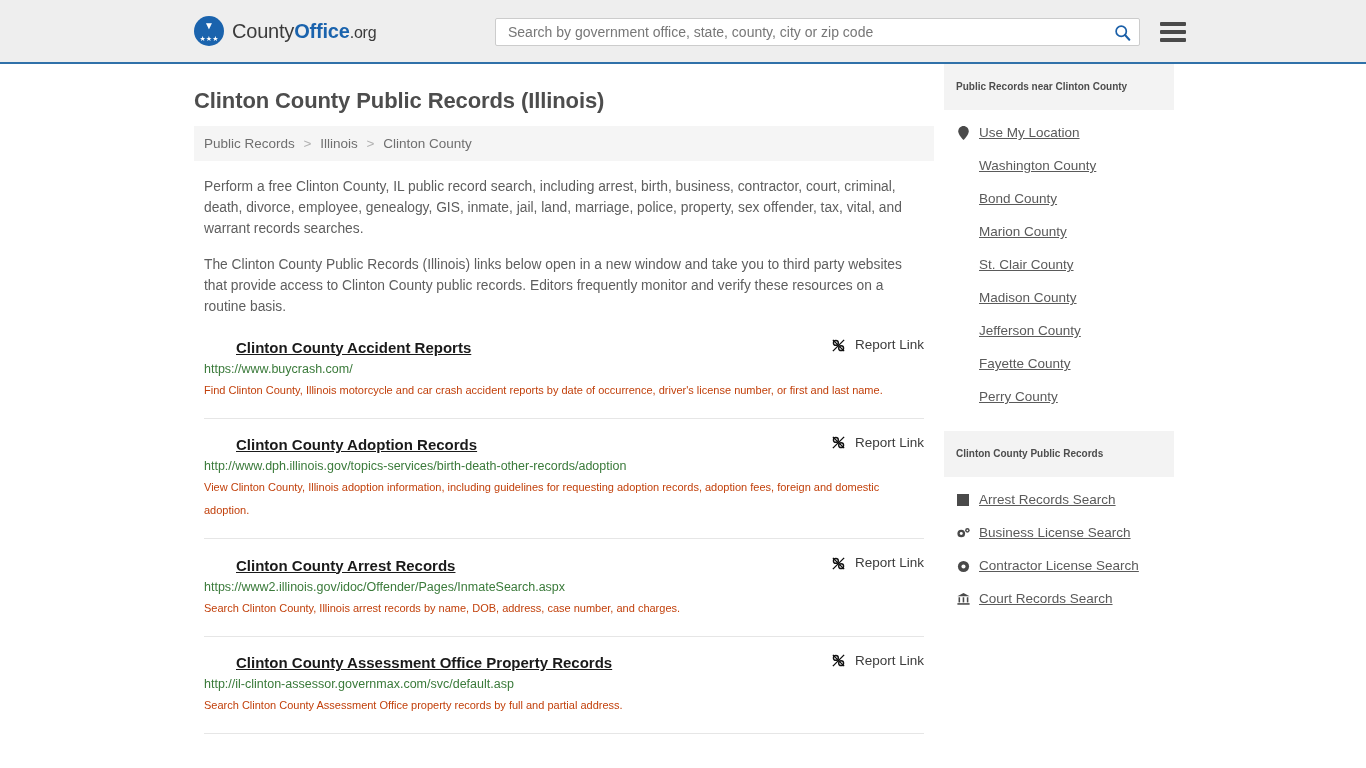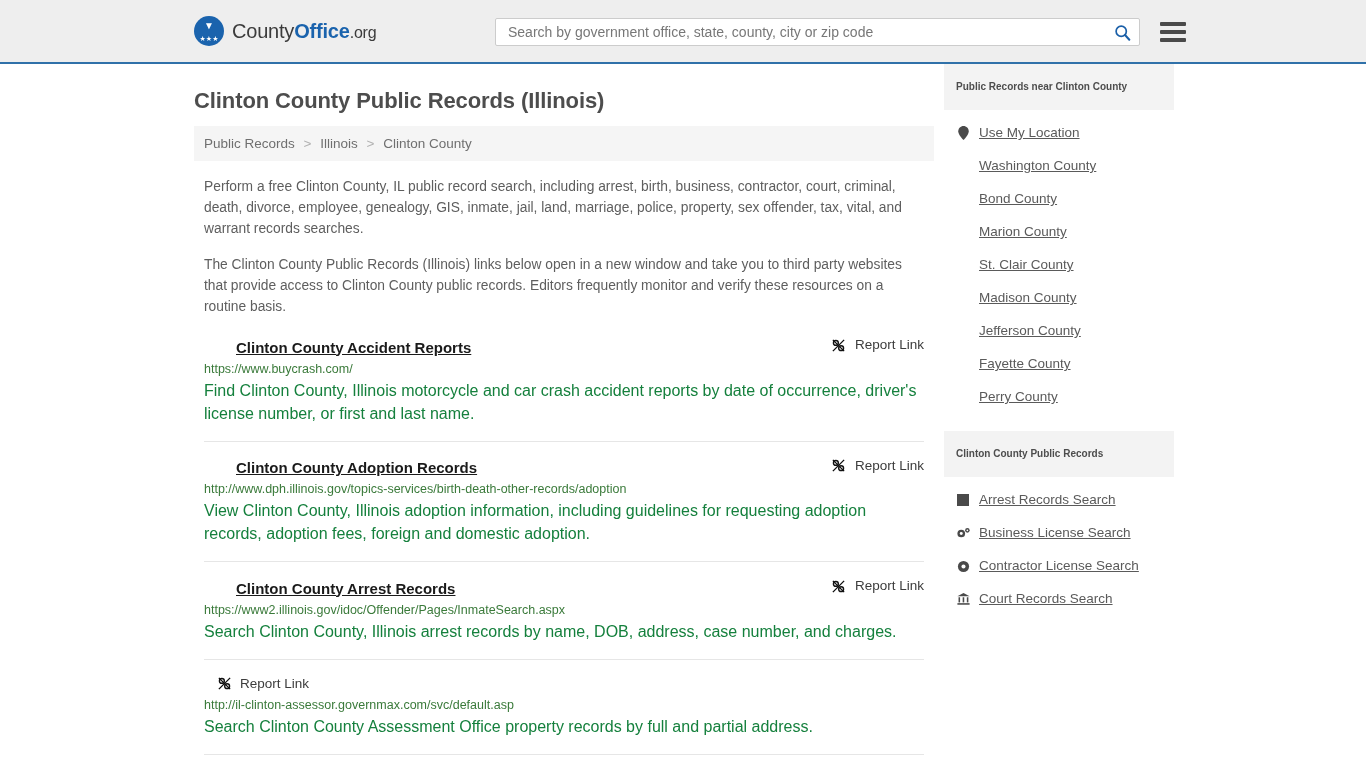--- a/index.html
+++ b/index.html
@@ -196,9 +196,9 @@
     word-break: break-all;
   }
   .result-desc {
-    font-size: 16px;
+    font-size: 11px;
     line-height: 23px;
-    color: #15803d;
+    color: #c2410c;
     margin-top: 3px;
   }
 

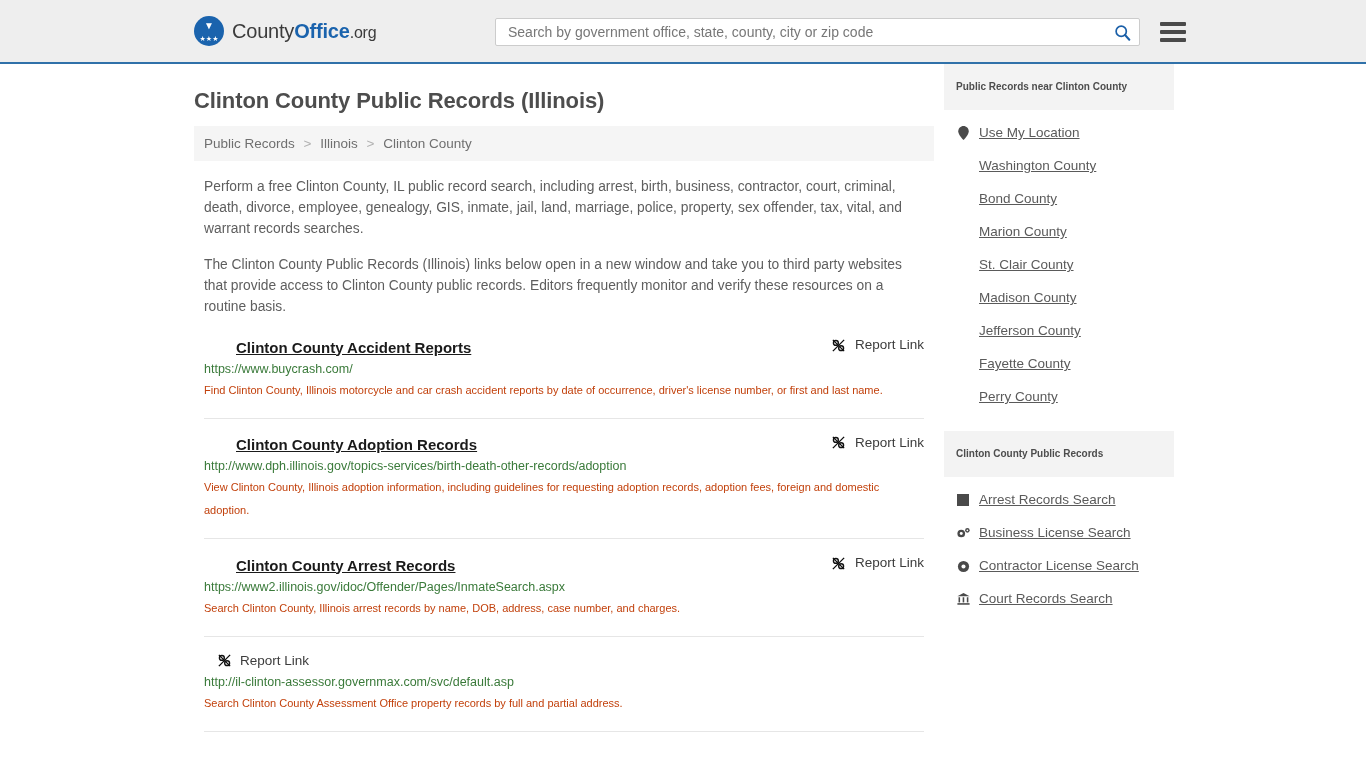--- a/index.html
+++ b/index.html
@@ -338,6 +338,7 @@
           </div>
           <div class="result">
             <div class="result-head">
+              <a href="#" class="result-title">Clinton County Assessment Office Property Records</a>
               <span class="report-link">
                 <span class="unlink-icon">
                   <svg width="15" height="15" viewBox="0 0 16 16">

